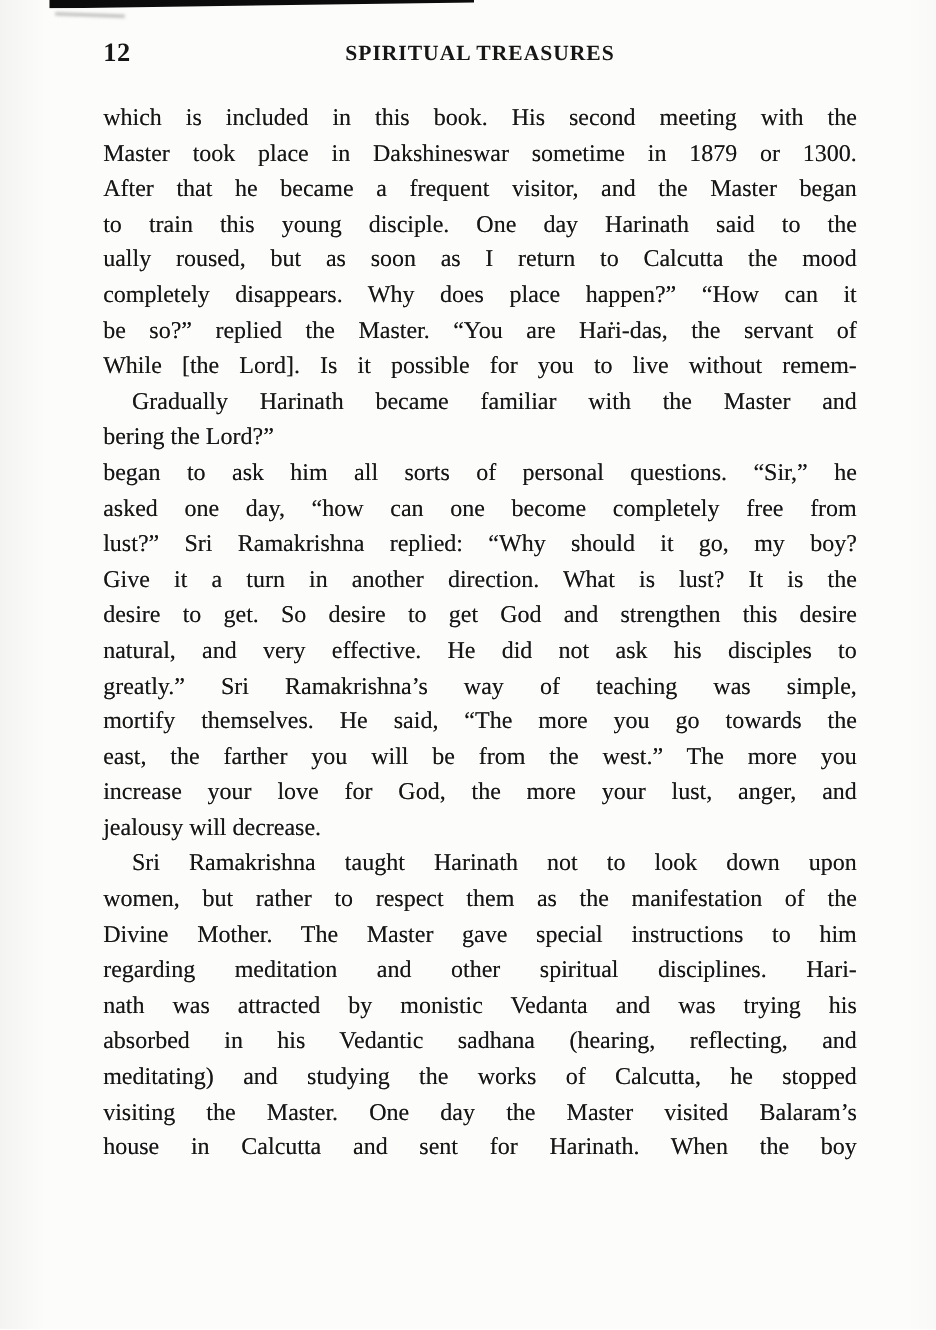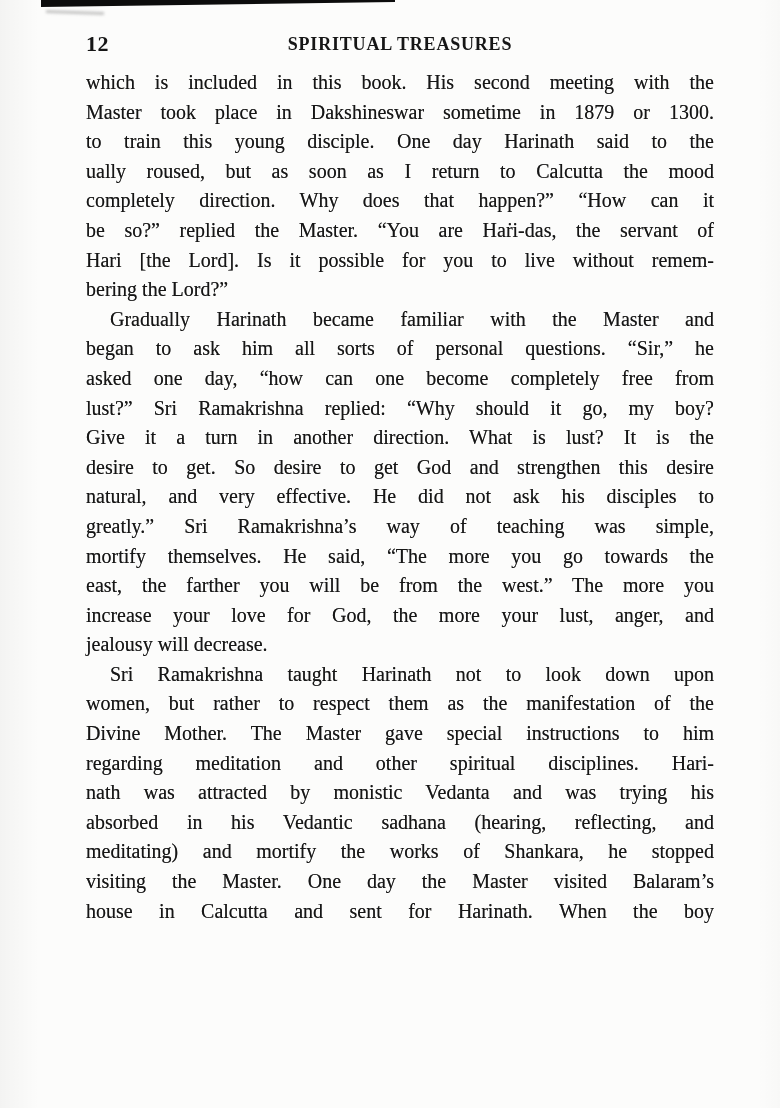--- a/index.html
+++ b/index.html
@@ -74,7 +74,7 @@
   }
   .body-text {
     position: absolute;
-    top: 68px;
+    top: 84px;
     left: 86px;
     width: 628px;
     font-size: 20px;

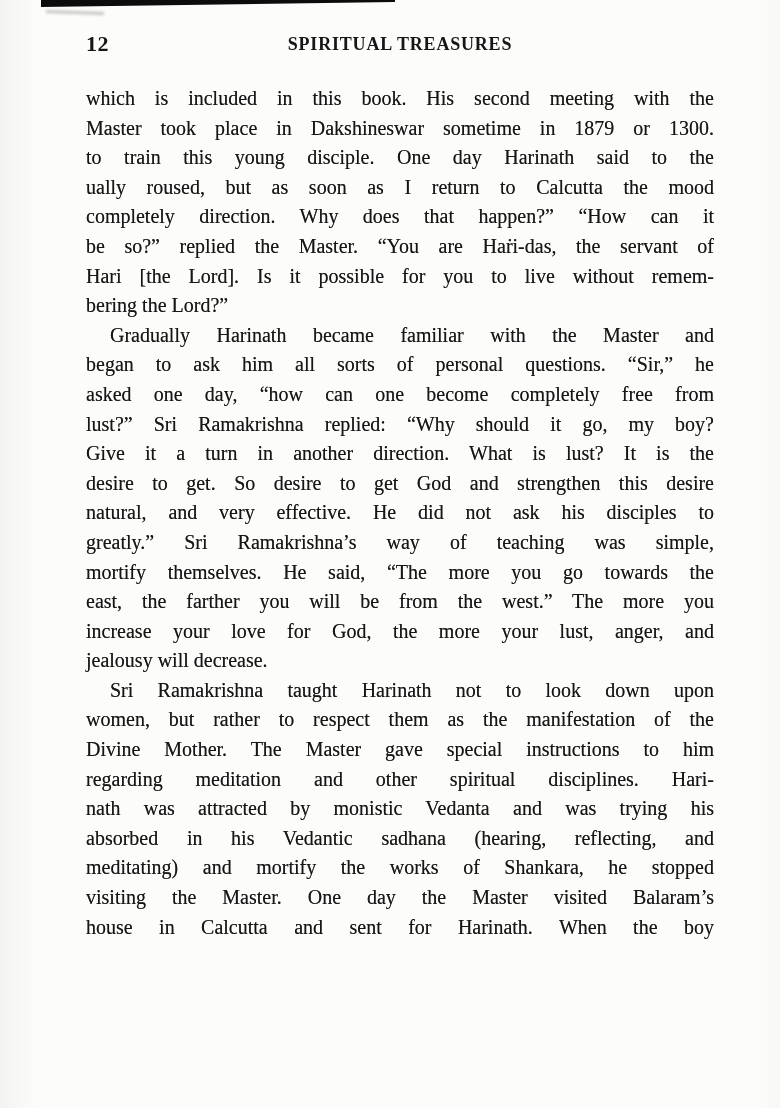--- a/index.html
+++ b/index.html
@@ -110,6 +110,7 @@
 
   <div class="ln">which is included in this book. His second meeting with the</div>
       <div class="ln">Master took place in Dakshineswar sometime in 1879 or 1300.</div>
+      <div class="ln">After that he became a frequent visitor, and the Master began</div>
       <div class="ln">to train this young disciple. One day Harinath said to the</div>
       <div class="ln">ually roused, but as soon as I return to Calcutta the mood</div>
       <div class="ln">completely direction. Why does that happen?” “How can it</div>

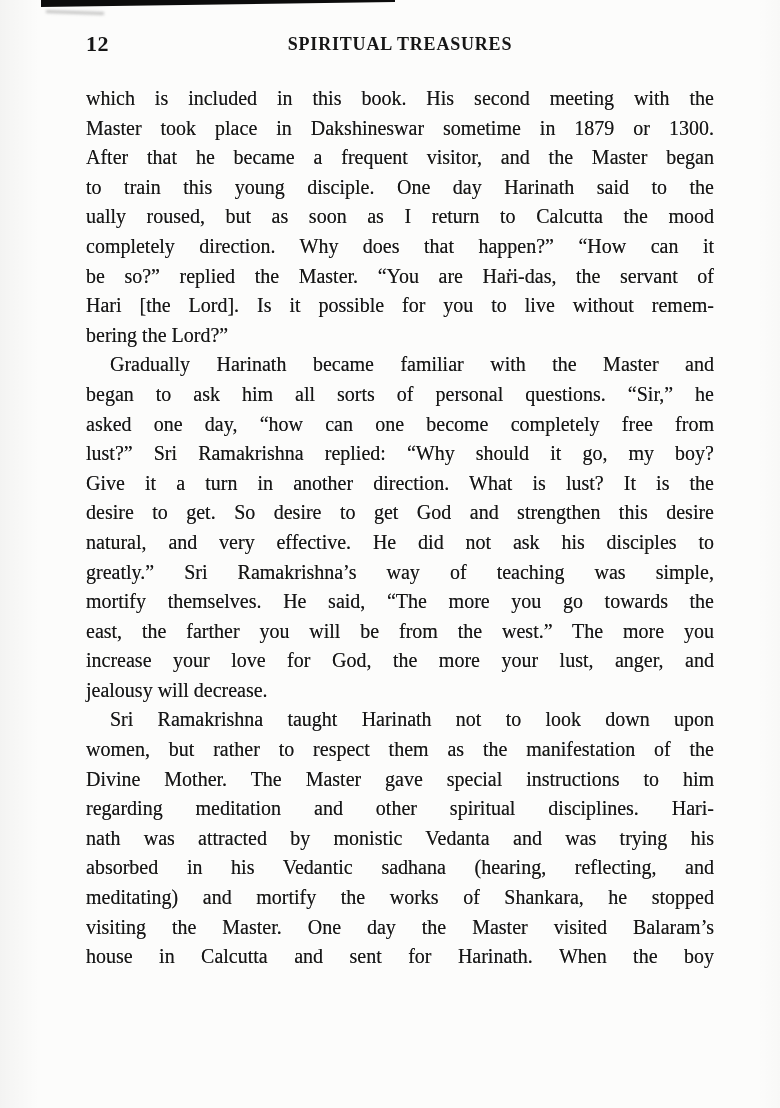--- a/index.html
+++ b/index.html
@@ -113,7 +113,7 @@
       <div class="ln">After that he became a frequent visitor, and the Master began</div>
       <div class="ln">to train this young disciple. One day Harinath said to the</div>
       <div class="ln">ually roused, but as soon as I return to Calcutta the mood</div>
-      <div class="ln">completely direction. Why does that happen?” “How can it</div>
+      <div class="ln">completely disappears. Why does place happen?” “How can it</div>
       <div class="ln">be so?” replied the Master. “You are Haṙi-das, the servant of</div>
       <div class="ln">Hari [the Lord]. Is it possible for you to live without remem-</div>
       <div class="ln last">bering the Lord?”</div>

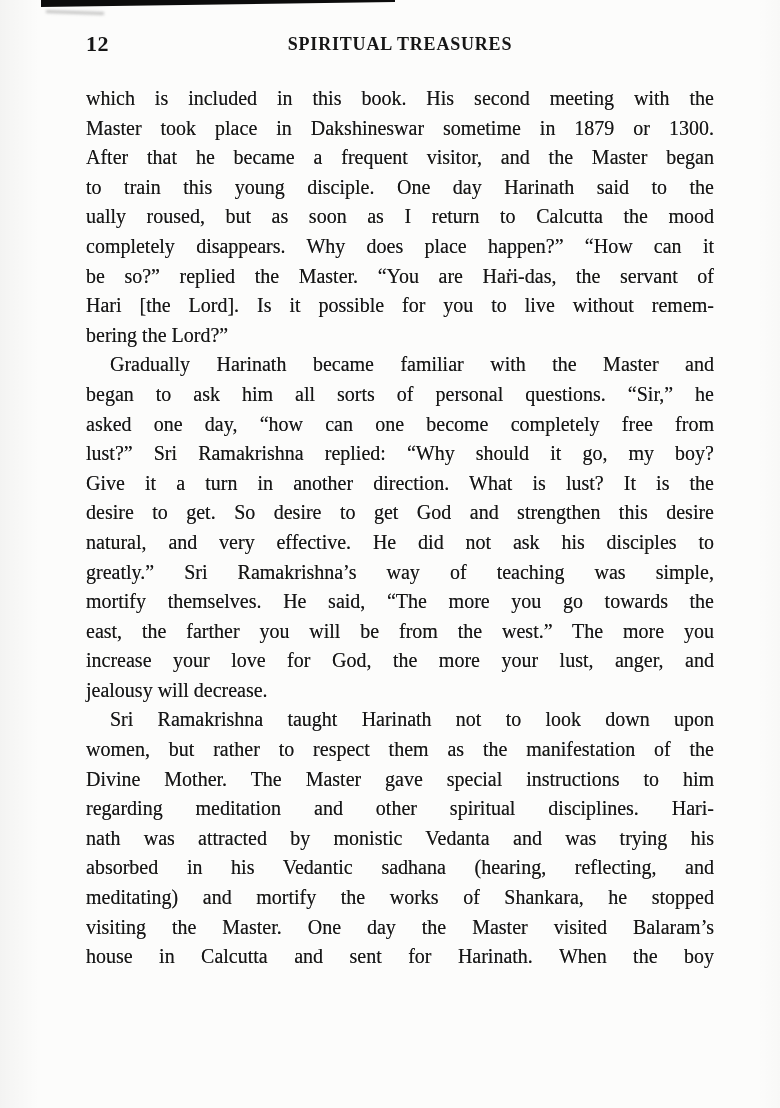--- a/index.html
+++ b/index.html
@@ -115,7 +115,7 @@
       <div class="ln">ually roused, but as soon as I return to Calcutta the mood</div>
       <div class="ln">completely disappears. Why does place happen?” “How can it</div>
       <div class="ln">be so?” replied the Master. “You are Haṙi-das, the servant of</div>
-      <div class="ln">Hari [the Lord]. Is it possible for you to live without remem-</div>
+      <div class="ln">While [the Lord]. Is it possible for you to live without remem-</div>
       <div class="ln last">bering the Lord?”</div>
       <div class="ln indent">Gradually Harinath became familiar with the Master and</div>
       <div class="ln">began to ask him all sorts of personal questions. “Sir,” he</div>

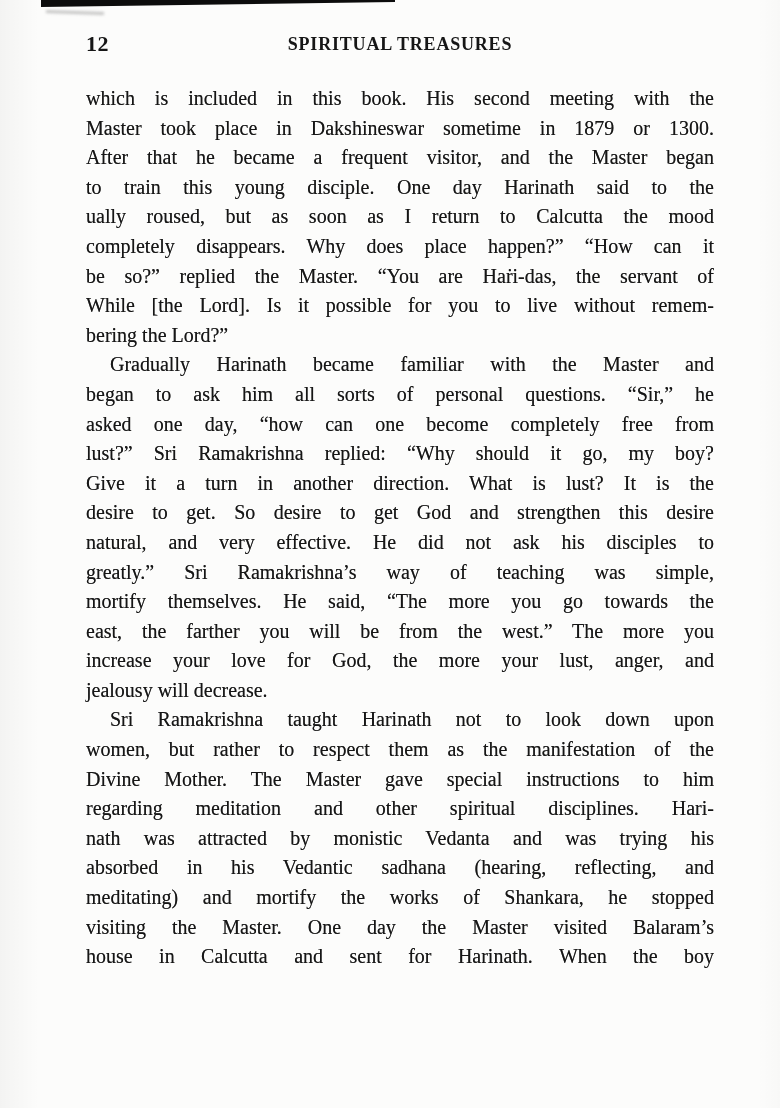--- a/index.html
+++ b/index.html
@@ -116,8 +116,8 @@
       <div class="ln">completely disappears. Why does place happen?” “How can it</div>
       <div class="ln">be so?” replied the Master. “You are Haṙi-das, the servant of</div>
       <div class="ln">While [the Lord]. Is it possible for you to live without remem-</div>
+      <div class="ln indent">Gradually Harinath became familiar with the Master and</div>
       <div class="ln last">bering the Lord?”</div>
-      <div class="ln indent">Gradually Harinath became familiar with the Master and</div>
       <div class="ln">began to ask him all sorts of personal questions. “Sir,” he</div>
       <div class="ln">asked one day, “how can one become completely free from</div>
       <div class="ln">lust?” Sri Ramakrishna replied: “Why should it go, my boy?</div>

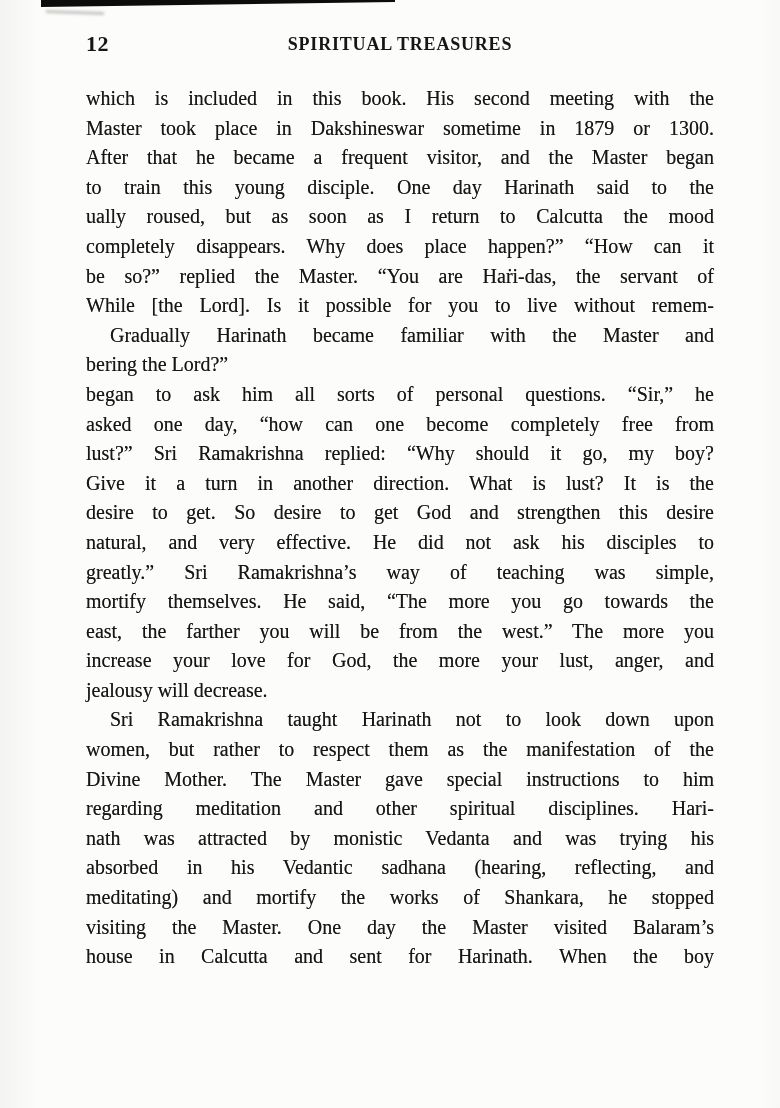--- a/index.html
+++ b/index.html
@@ -135,7 +135,7 @@
       <div class="ln">regarding meditation and other spiritual disciplines. Hari-</div>
       <div class="ln">nath was attracted by monistic Vedanta and was trying his</div>
       <div class="ln">absorbed in his Vedantic sadhana (hearing, reflecting, and</div>
-      <div class="ln">meditating) and mortify the works of Shankara, he stopped</div>
+      <div class="ln">meditating) and studying the works of Calcutta, he stopped</div>
       <div class="ln">visiting the Master. One day the Master visited Balaram’s</div>
       <div class="ln">house in Calcutta and sent for Harinath. When the boy</div>
     </div>

